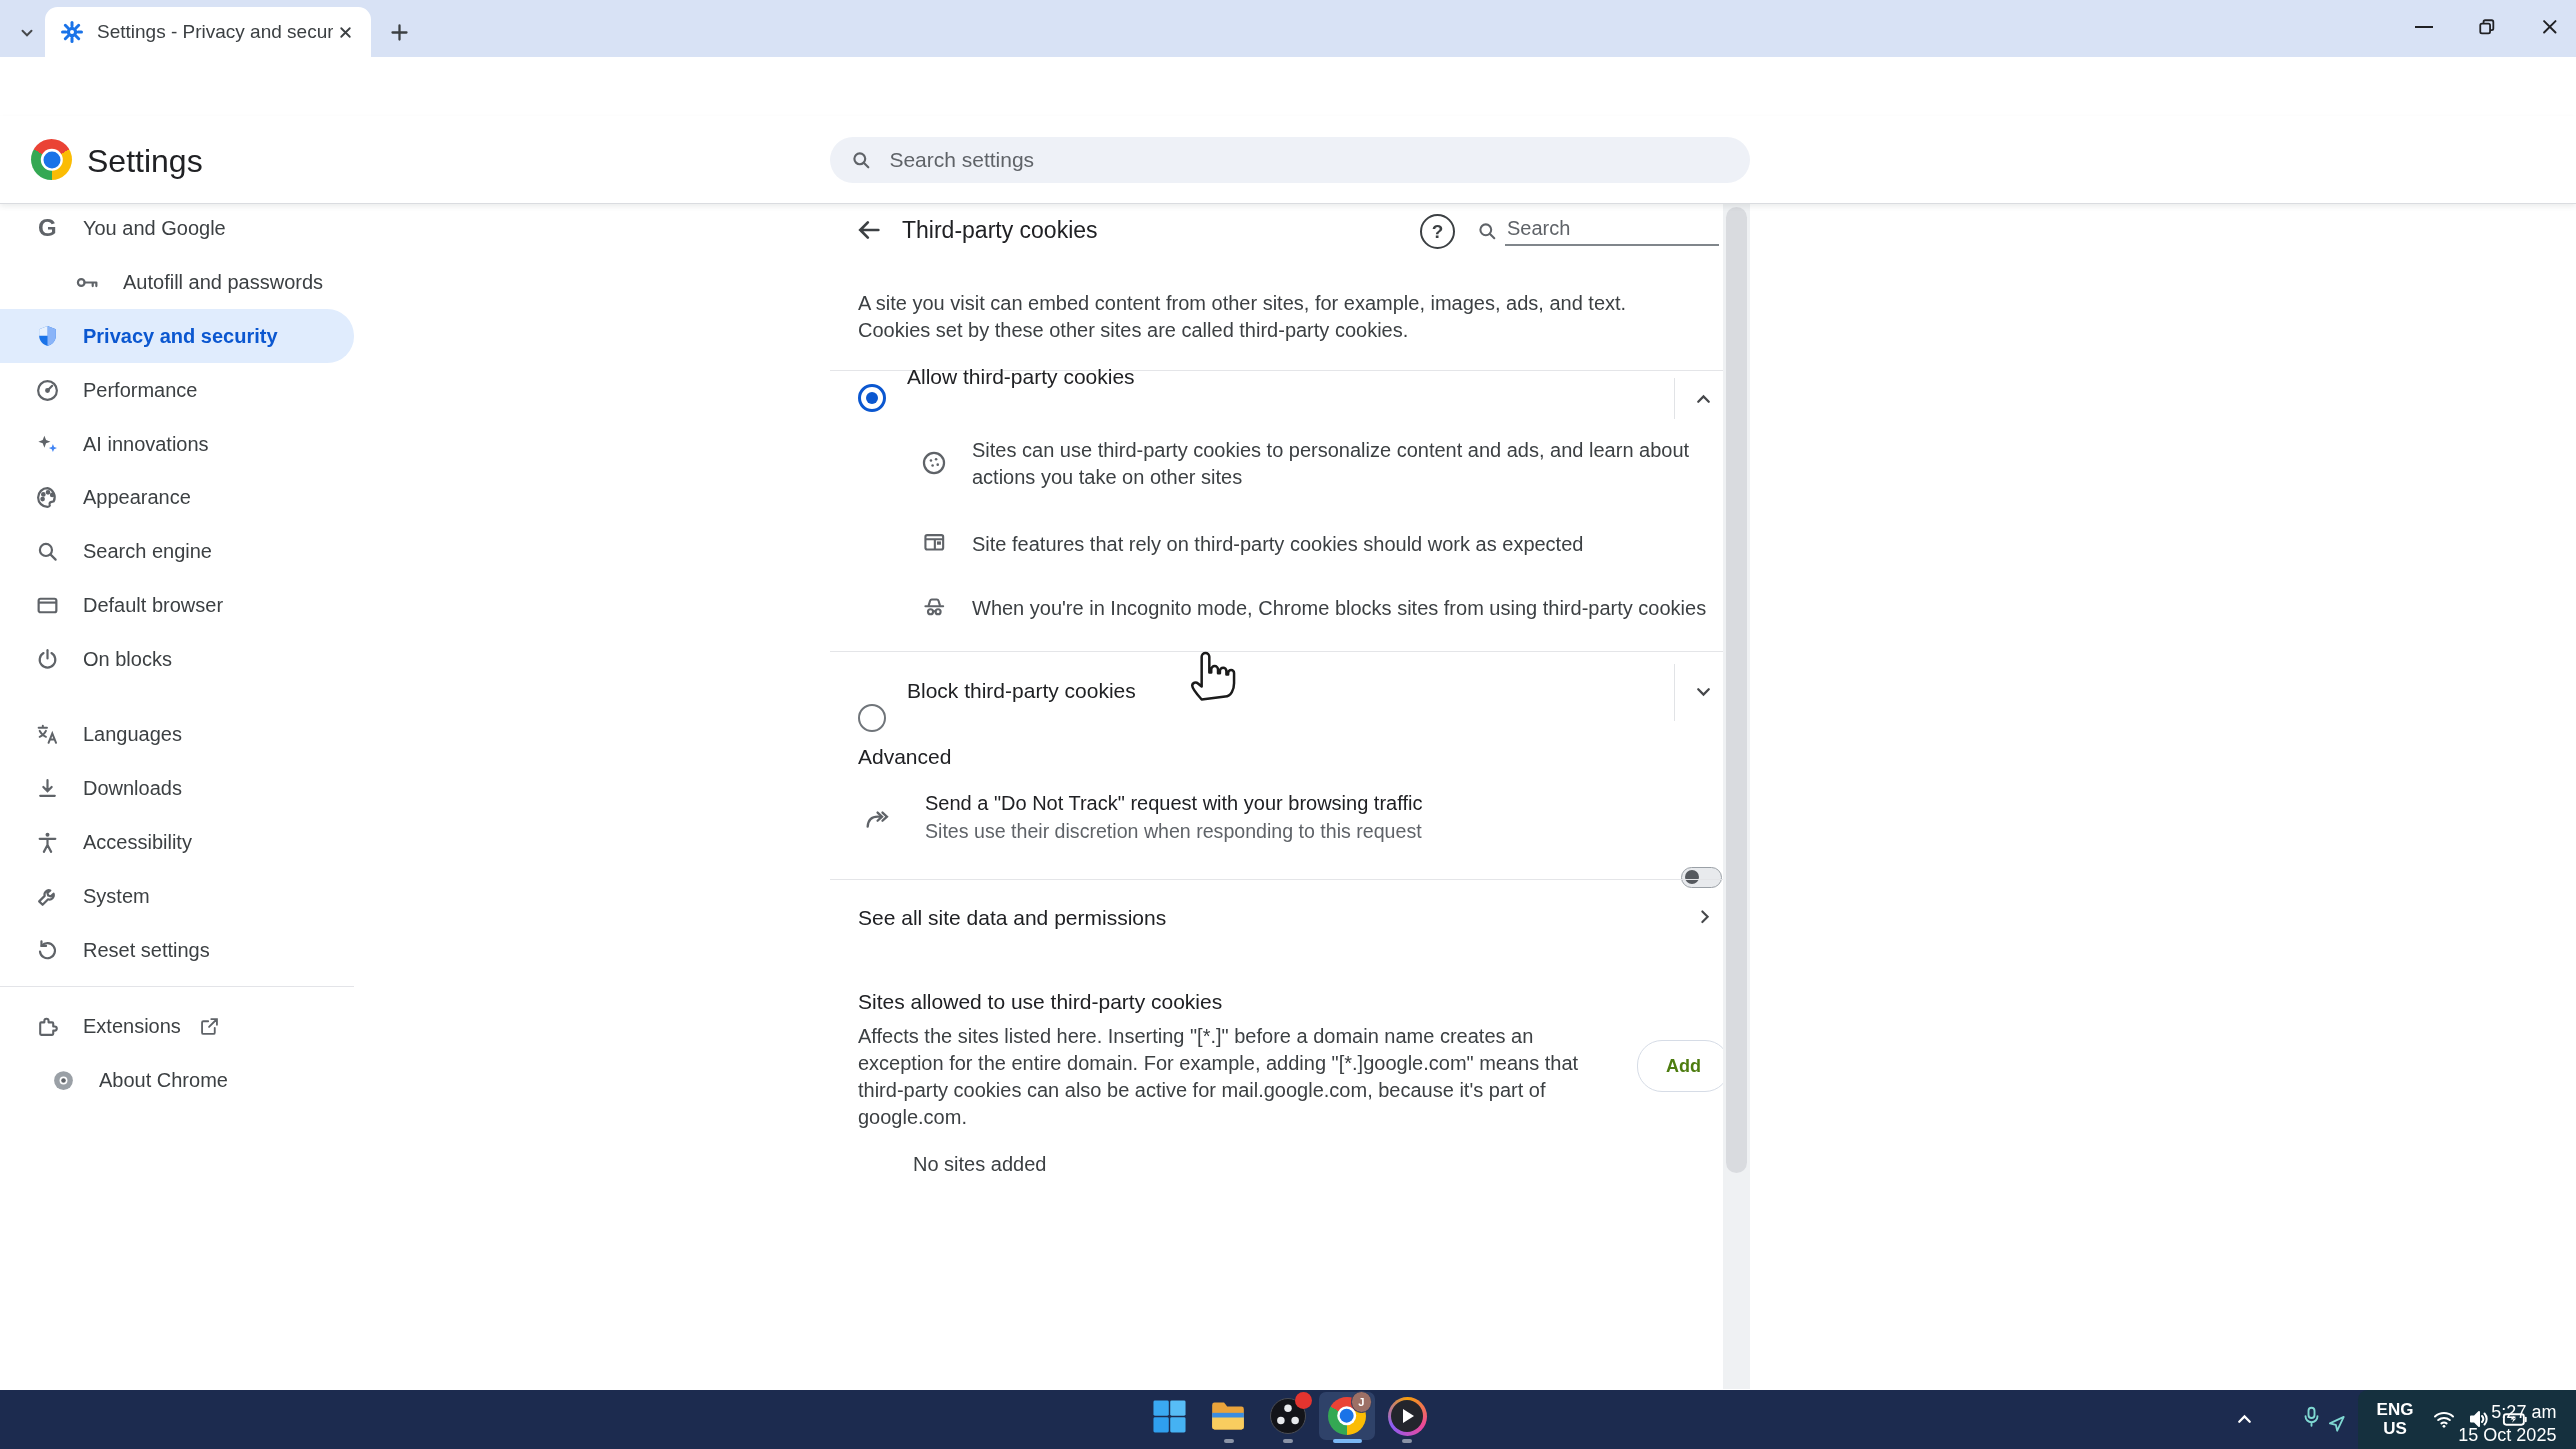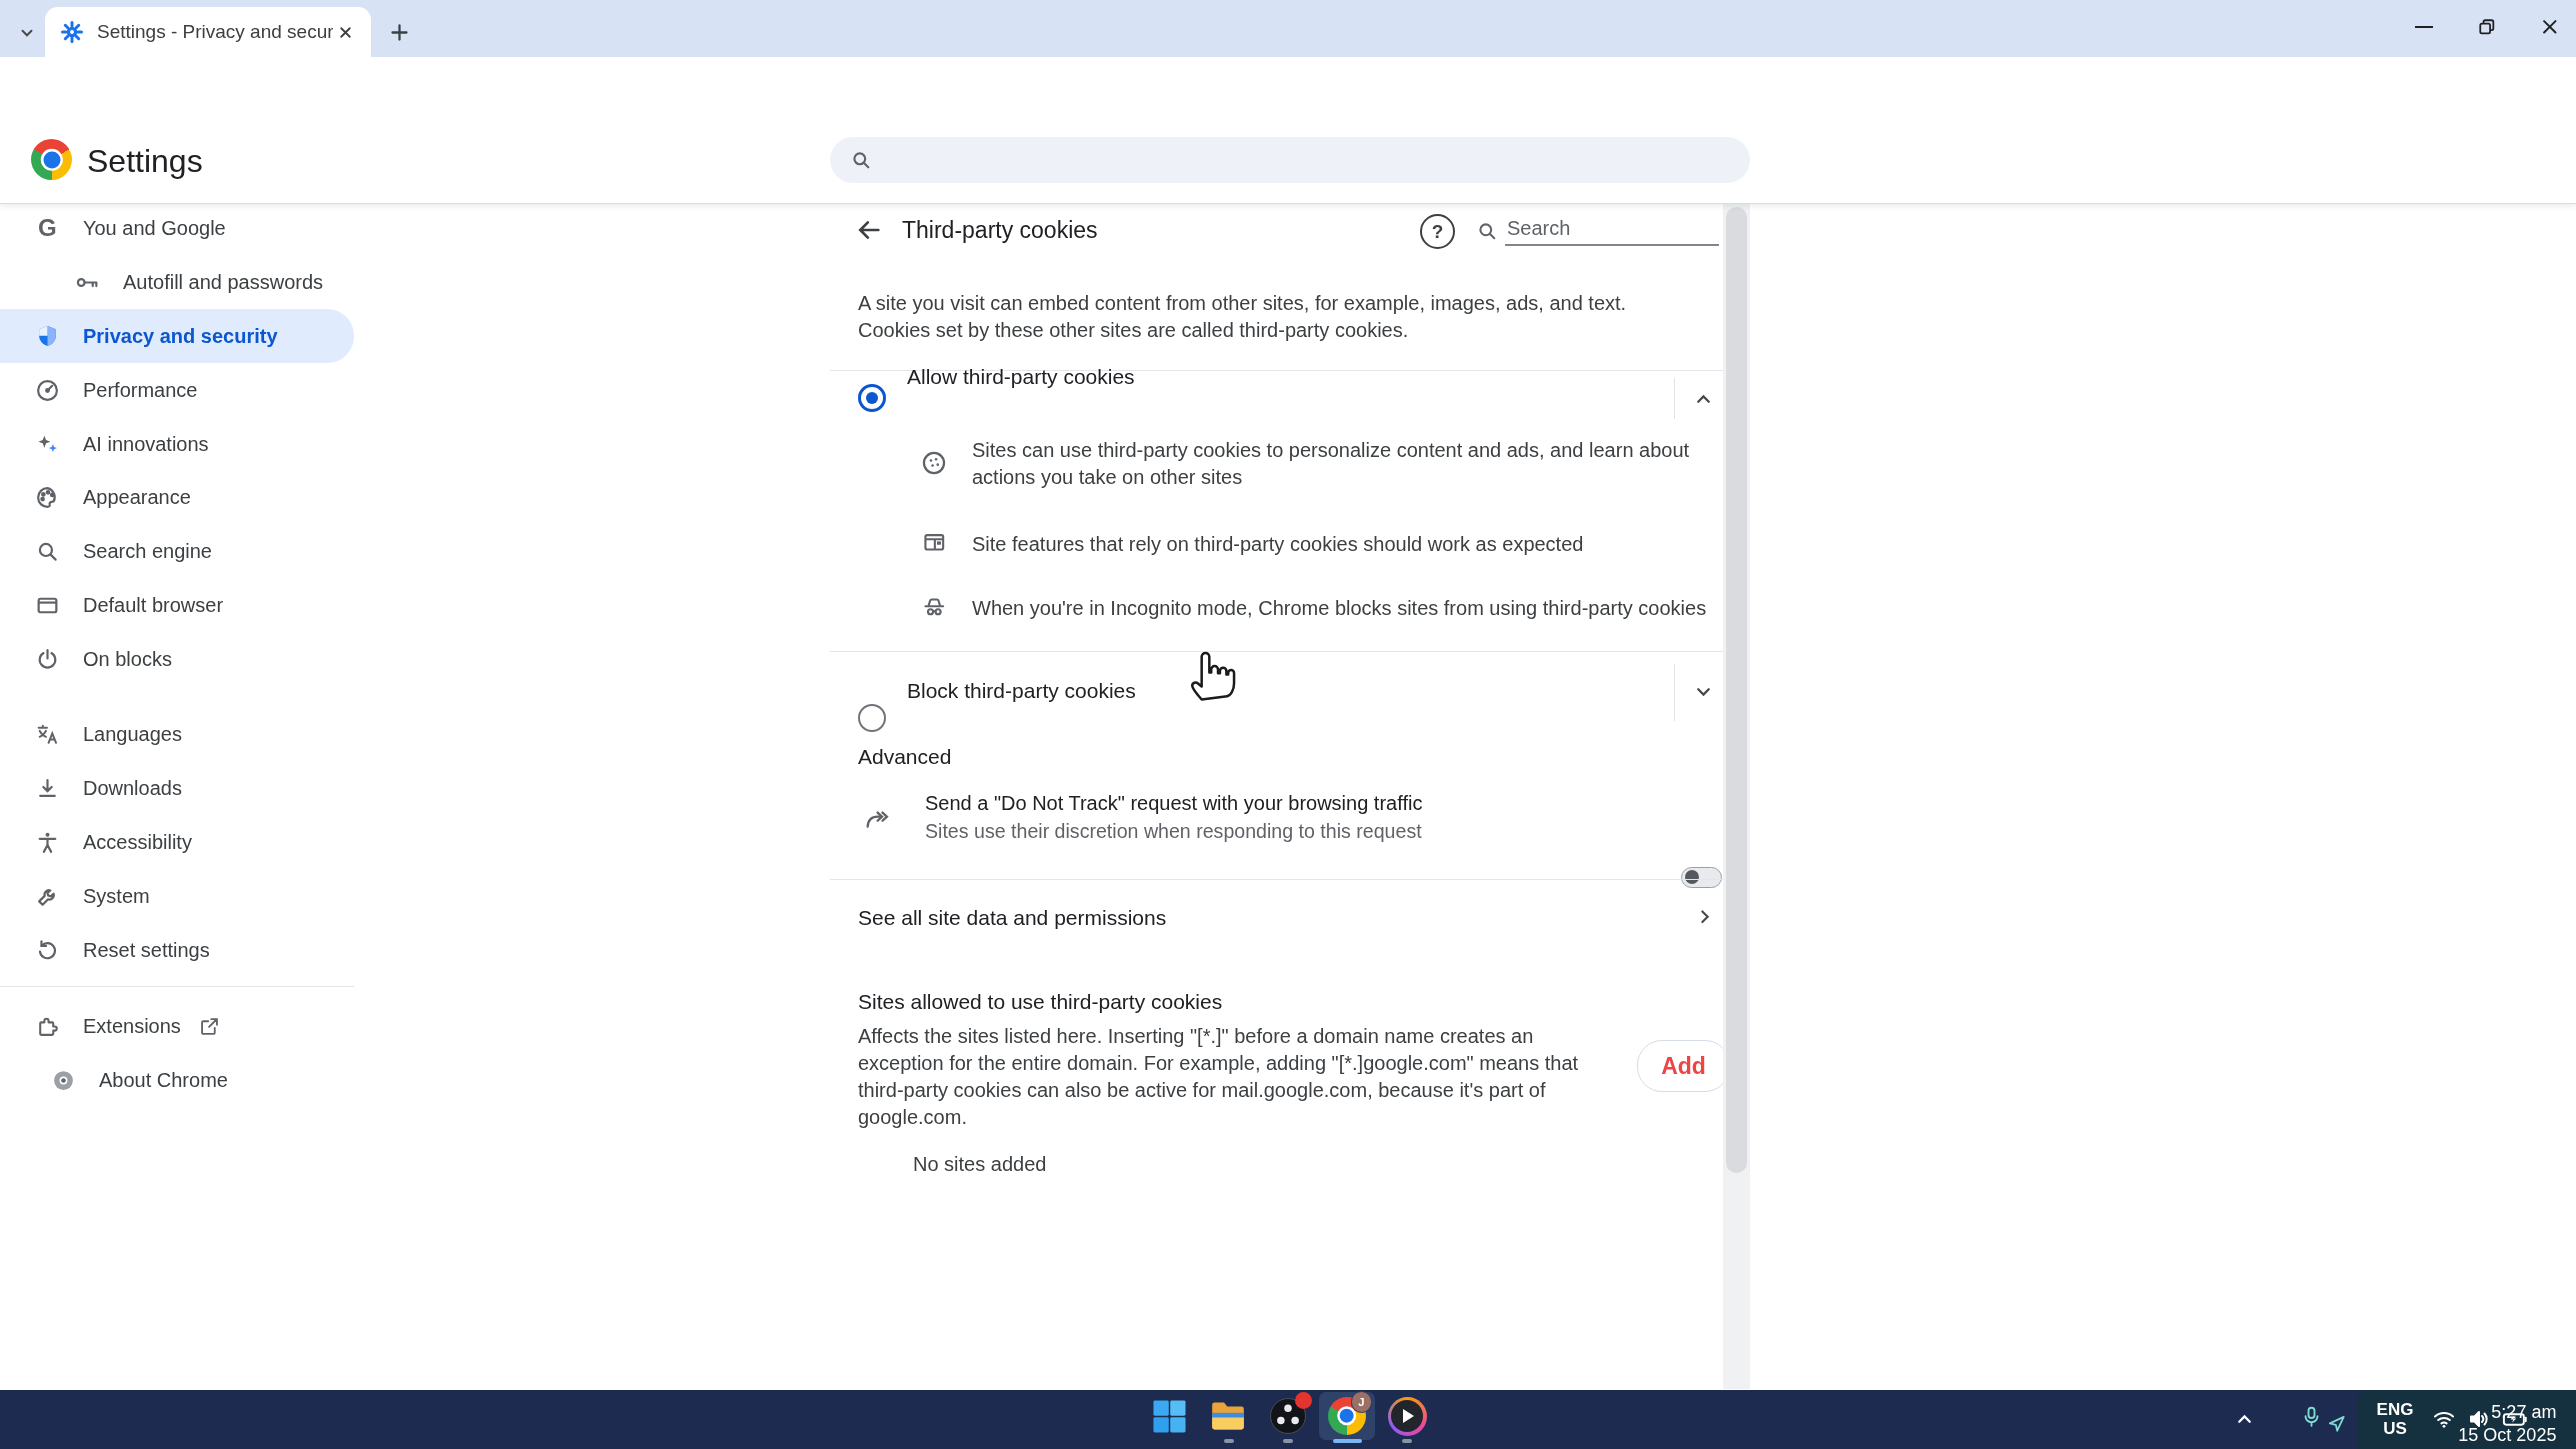--- a/index.html
+++ b/index.html
@@ -194,6 +194,7 @@
       <circle cx="10.5" cy="10.5" r="5.8"></circle>
       <path d="M15 15l4.6 4.6"></path>
     </svg>
+  <input type="text" placeholder="Search settings" style="">
 </div>
 
 <div class="abs side-item" style="top:201px;">

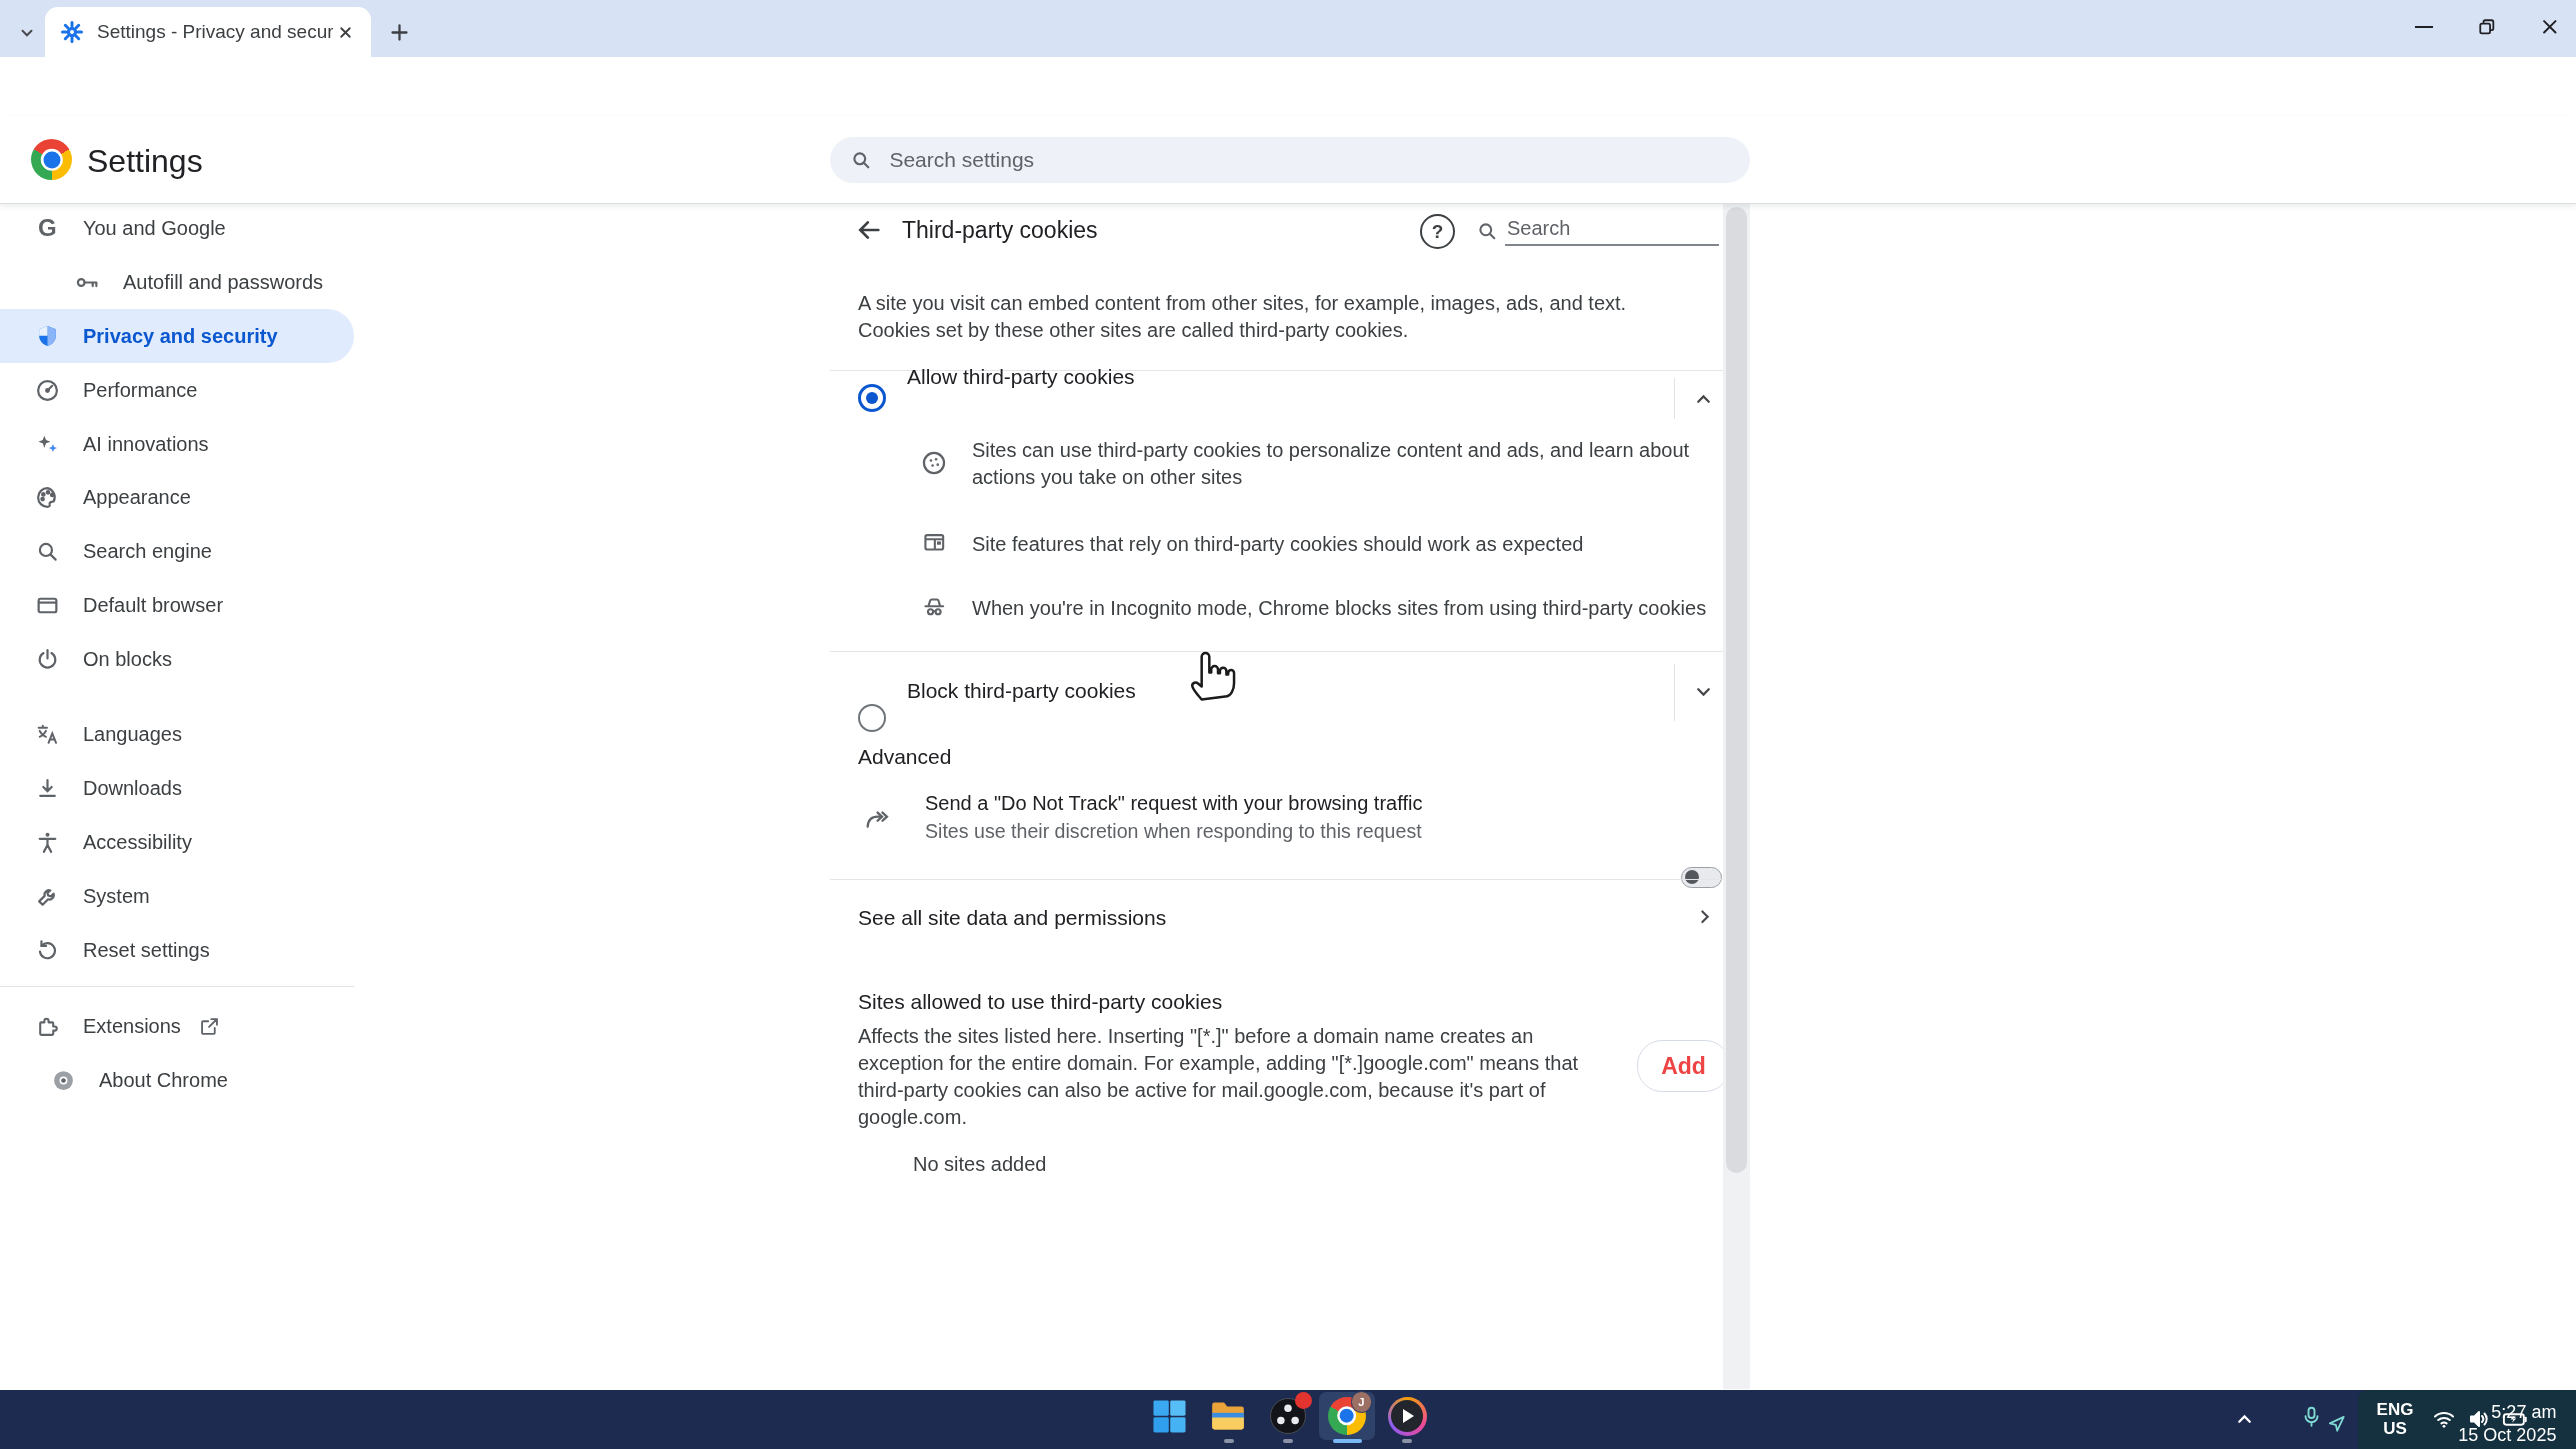--- a/index.html
+++ b/index.html
@@ -56,7 +56,7 @@
   .mini-search::placeholder{color:#5f6368;}
   .toggle{width:41px;height:21px;border-radius:11.2px;background:#e8eaed;border:1.4px solid #9aa0a6;box-sizing:border-box;position:relative;}
   .toggle .knob{position:absolute;left:2.8px;top:2.1px;width:14px;height:14px;border-radius:50%;background:#55595e;}
-  .add-btn{left:1637px;top:1040px;width:91px;height:50px;border-radius:25px;border:1.4px solid #d6dce6;background:#fff;color:#ef4444;font-size:23px;font-weight:700;display:flex;align-items:center;justify-content:center;cursor:pointer;}
+  .add-btn{left:1637px;top:1040px;width:91px;height:50px;border-radius:25px;border:1.4px solid #d6dce6;background:#fff;color:#4d7c0f;font-size:18px;font-weight:700;display:flex;align-items:center;justify-content:center;cursor:pointer;}
   .section-h{font-size:21px;color:#202124;}
   .help-circle{width:31px;height:31px;border-radius:50%;border:2.1px solid #3c4043;color:#3c4043;font-size:19px;font-weight:700;display:flex;align-items:center;justify-content:center;}
   .scroll-track{left:1723px;top:204px;width:26.6px;height:1185px;background:#eff1f3;}

